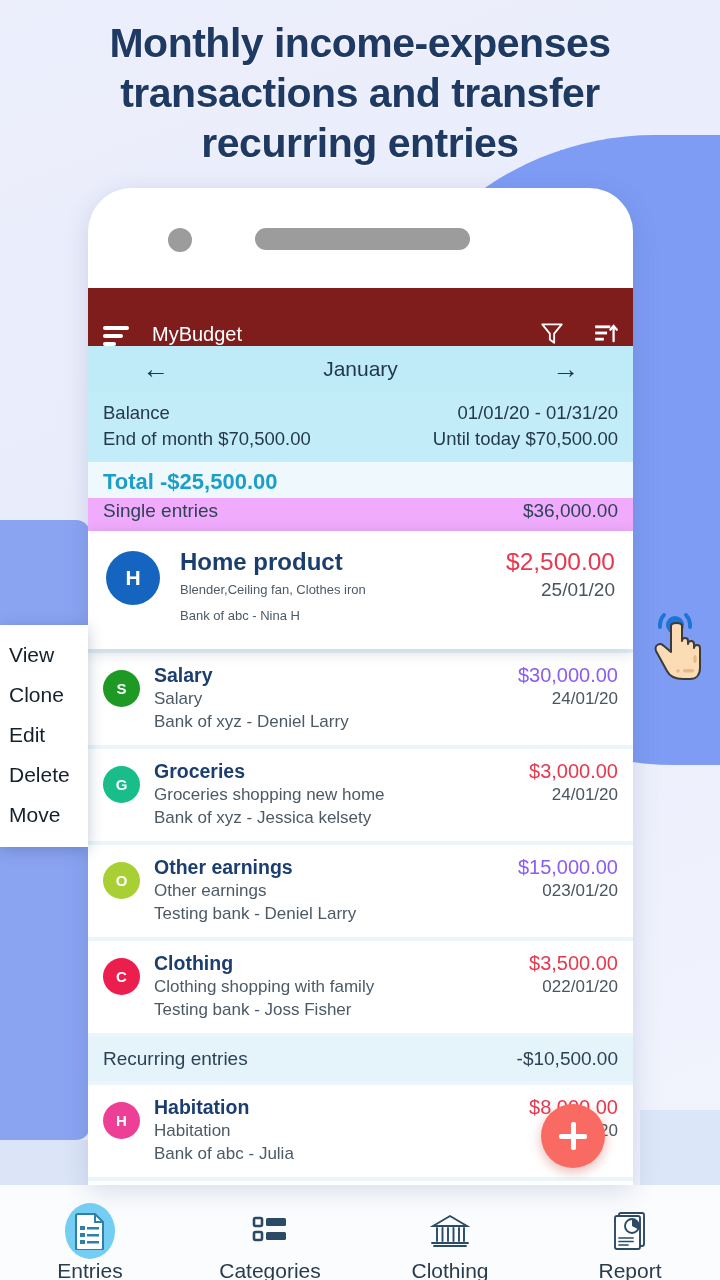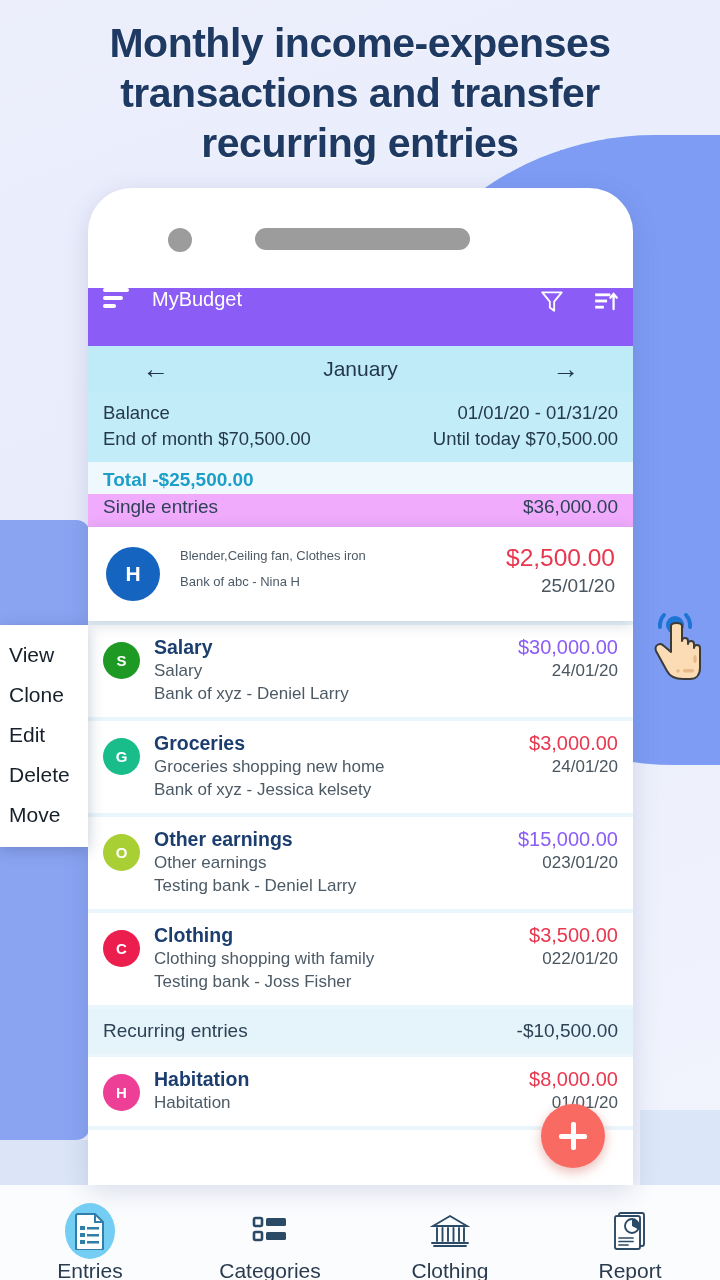--- a/index.html
+++ b/index.html
@@ -91,8 +91,8 @@
 
   
   .appbar {
-    height: 58px; background: #8b5cf6;
-    display: flex; align-items: flex-start;
+    height: 58px; background: #7f1d1d;
+    display: flex; align-items: flex-end;
     padding: 0 14px 0 15px;
     position: relative;
   }

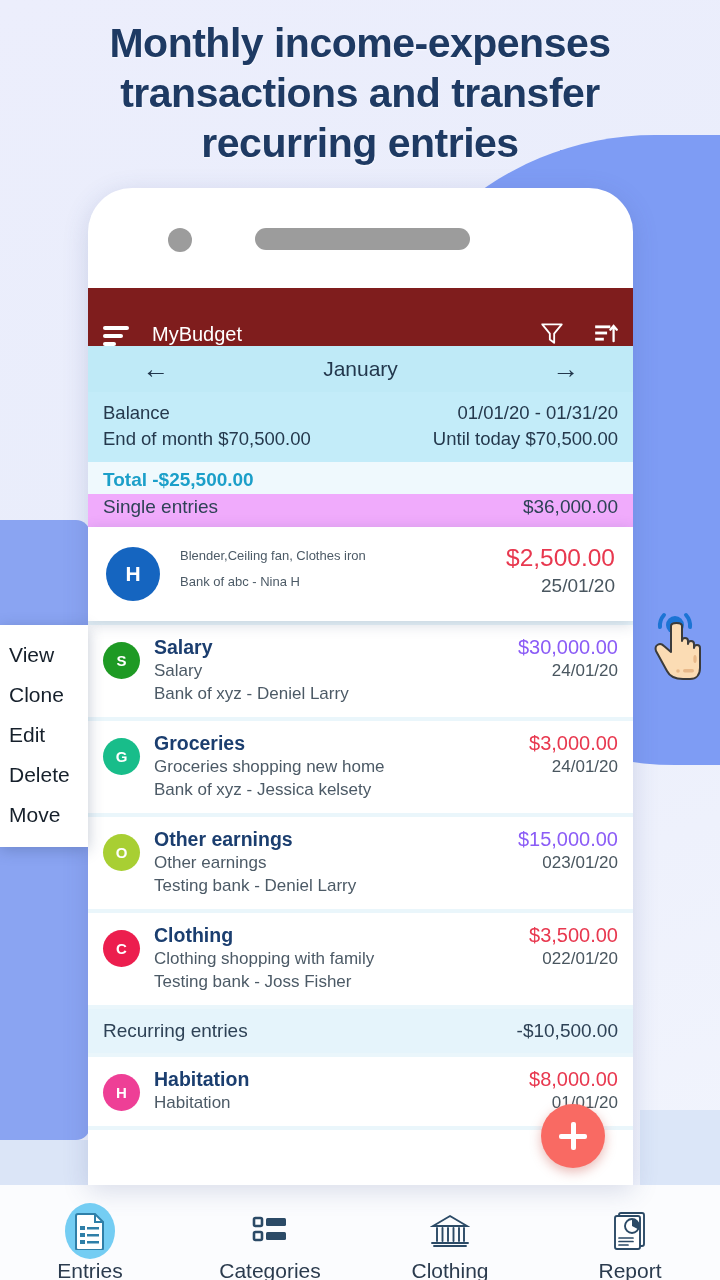--- a/index.html
+++ b/index.html
@@ -129,7 +129,7 @@
   
   .total-row {
     background: #eff9fd; padding: 7px 3px 3px 15px;
-    color: #1b9fc9; font-weight: bold; font-size: 19px;
+    color: #1b9fc9; font-weight: bold; font-size: 22px;
   }
   .subtotal-row {
     background: #f0abfc; padding: 2px 15px 9px 15px;

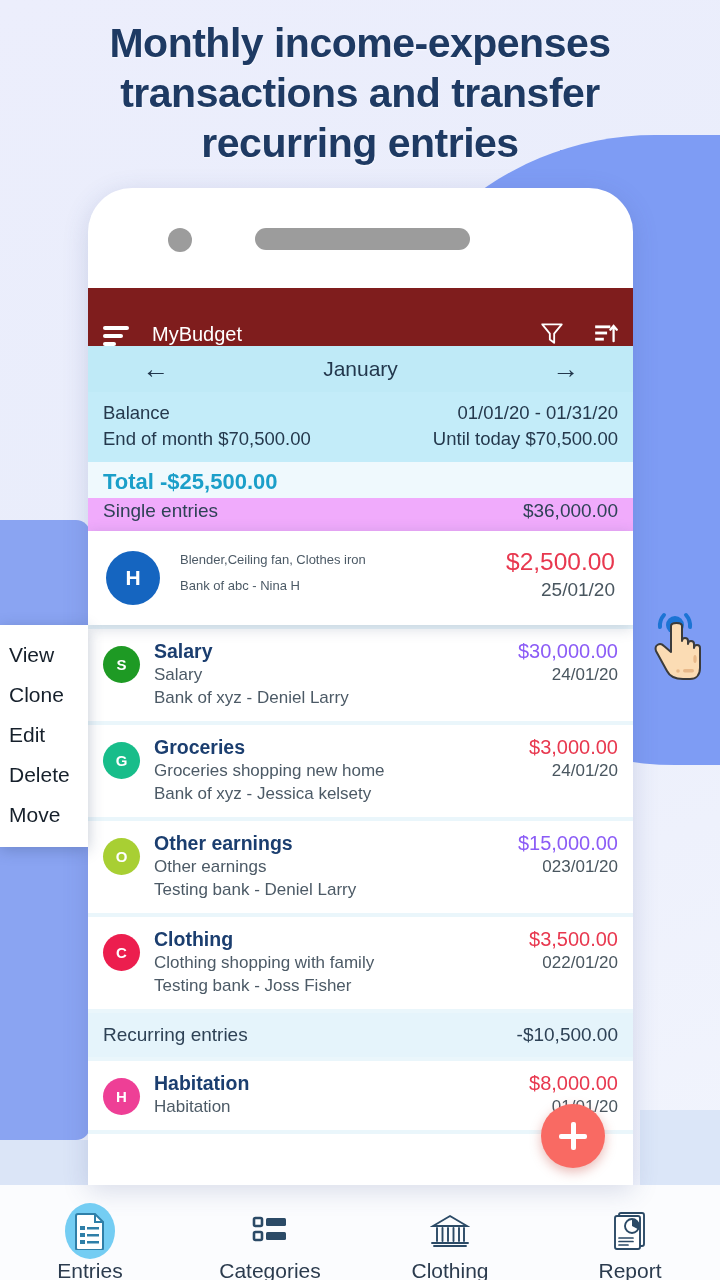--- a/index.html
+++ b/index.html
@@ -320,6 +320,7 @@
         <div class="entry highlight">
           <div class="avatar" style="background: rgb(21, 101, 192);">H</div>
           <div class="entry-body">
+            <div class="entry-title">Home product</div>
             <div class="entry-desc">Blender,Ceiling fan, Clothes iron</div>
             <div class="entry-acct">Bank of abc - Nina H</div>
           </div>

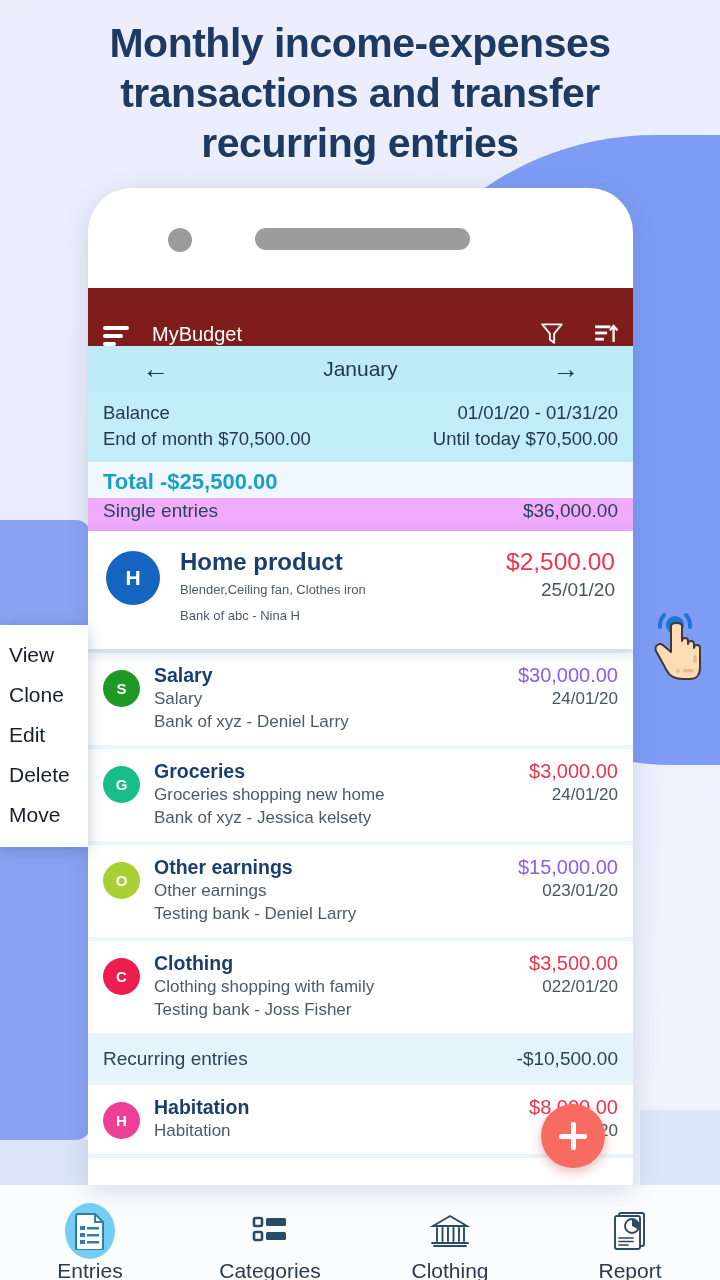--- a/index.html
+++ b/index.html
@@ -390,6 +390,7 @@
           <div class="entry-body">
             <div class="entry-title">Habitation</div>
             <div class="entry-desc">Habitation</div>
+            <div class="entry-acct">Bank of abc - Julia</div>
           </div>
           <div class="entry-right">
             <div class="entry-amt neg">$8,000.00</div>

